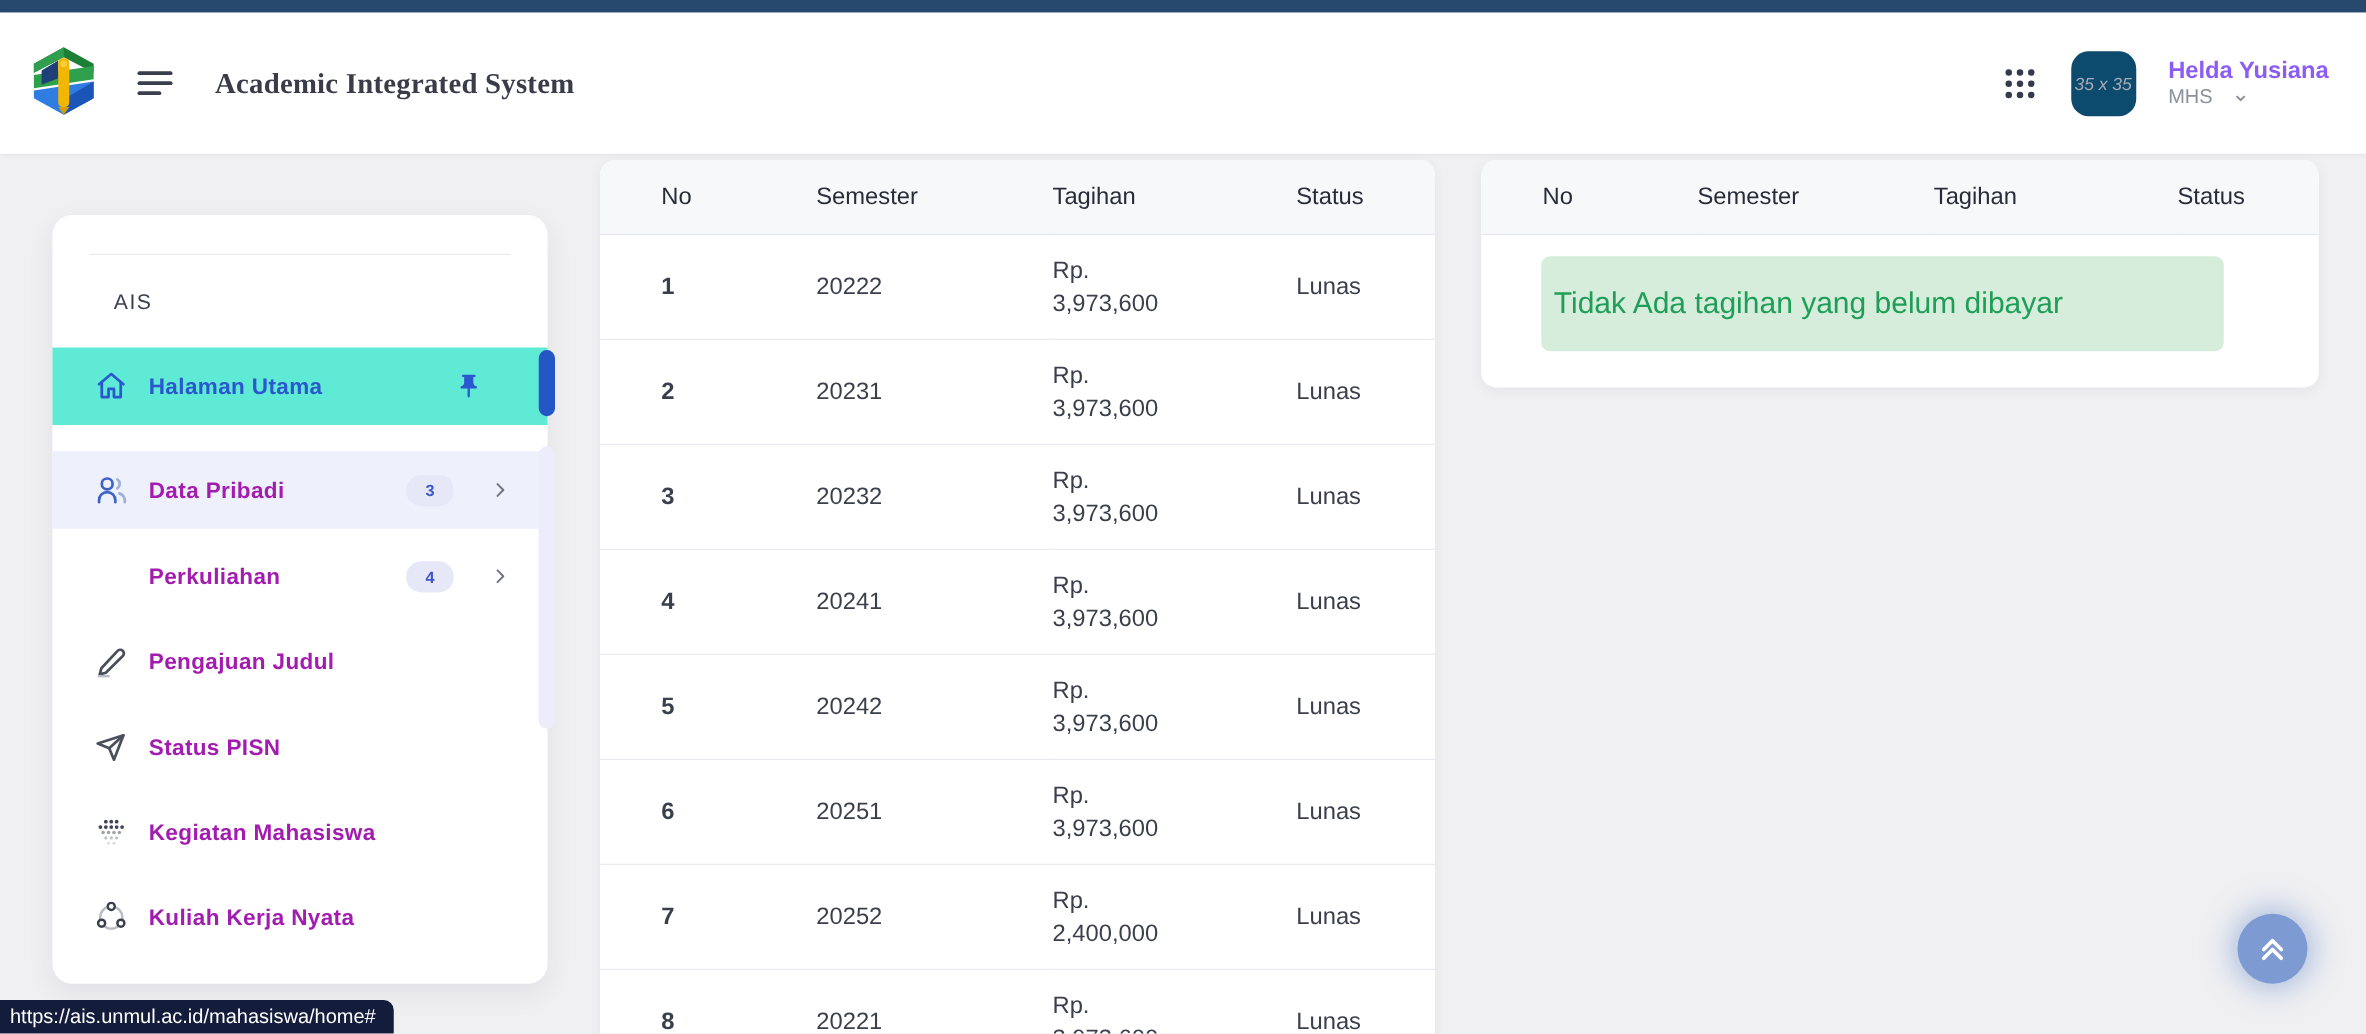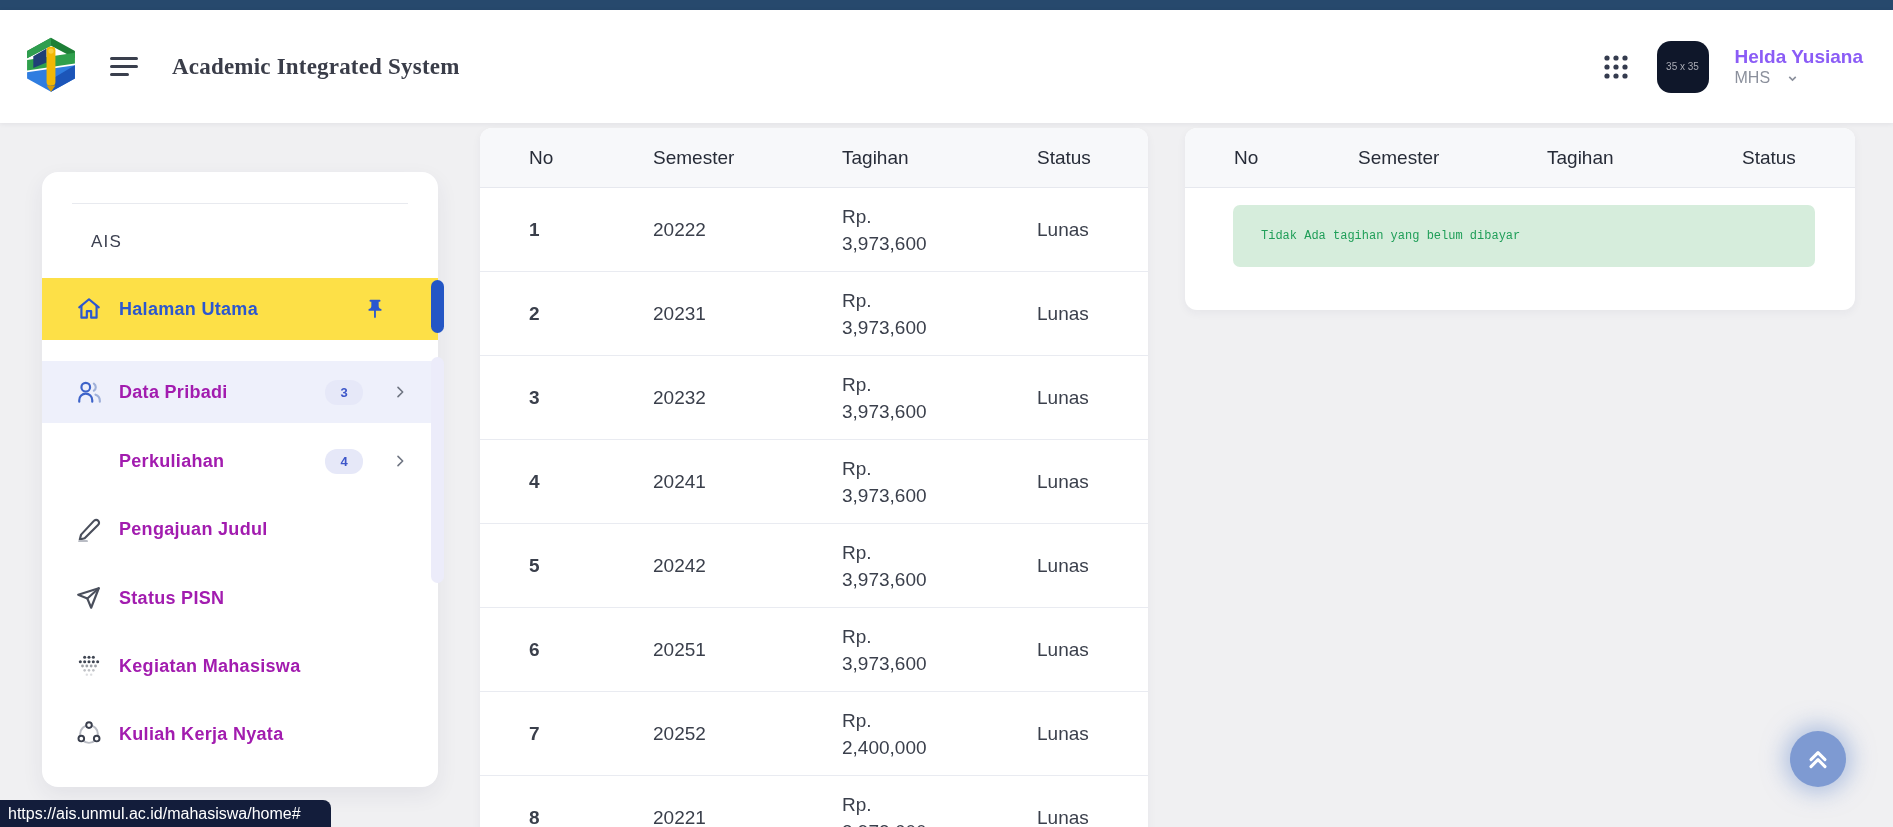--- a/index.html
+++ b/index.html
@@ -19,7 +19,7 @@
   .app-title{margin-left:32px;font-size:23px;font-weight:800;color:#3a3d49;letter-spacing:.2px;font-family:Liberation Serif, serif;}
   .header-right{margin-left:auto;margin-right:30px;display:flex;align-items:center;gap:26px;}
   .grid-icon{width:30px;height:30px;cursor:pointer;}
-  .avatar{width:52px;height:52px;border-radius:14px;background:#0f172a;display:flex;align-items:center;justify-content:center;font-size:10px;color:#a9abb4;}
+  .avatar{width:52px;height:52px;border-radius:14px;background:#0c4a6e;display:flex;align-items:center;justify-content:center;font-size:14px;color:#a9abb4;font-style:italic;}
   .user-block{line-height:1.25;}
   .user-name{font-size:19px;font-weight:800;color:#8b5cf6;}
   .user-role{font-size:16px;color:#8b909c;display:flex;align-items:center;gap:16px;cursor:pointer;}

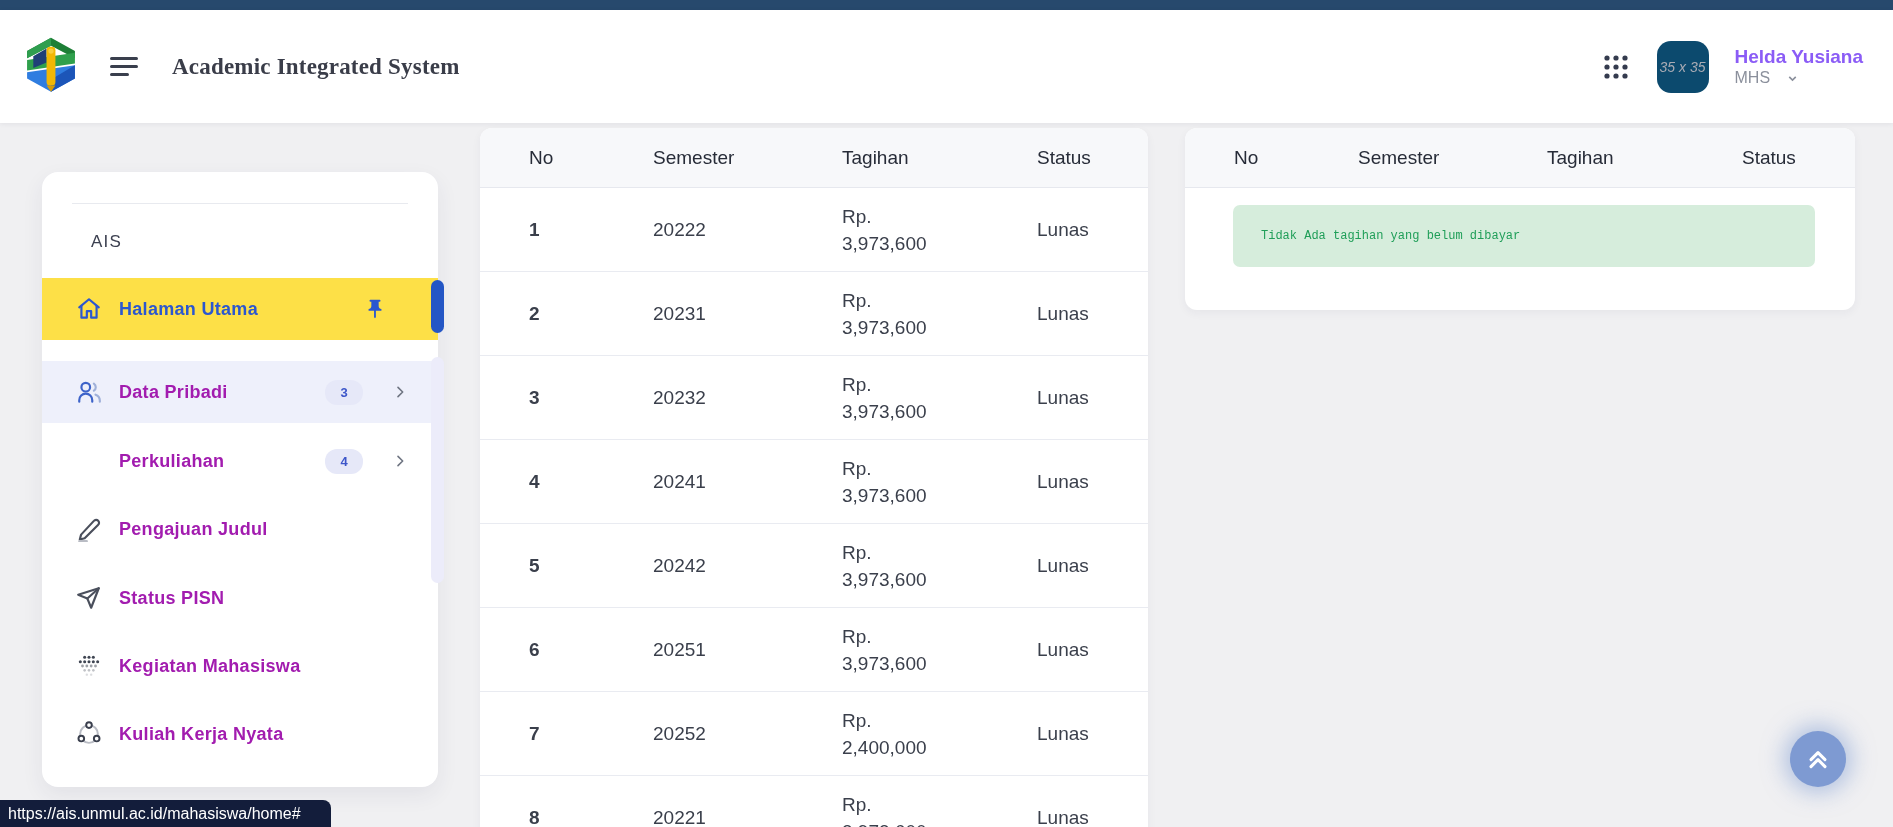--- a/index.html
+++ b/index.html
@@ -56,7 +56,7 @@
   td.cell-status{color:#1aa05c;font-weight:500;}
 
   
-  .alert-success{position:absolute;left:48px;top:77px;width:526px;padding:24px 28px;background:#d6eddc;border-radius:7px;font-size:12px;color:#1f9e58;font-family:Liberation Mono, monospace;}
+  .alert-success{position:absolute;left:48px;top:77px;width:526px;padding:24px 10px;background:#d6eddc;border-radius:7px;font-size:24px;color:#1f9e58;}
 
   
   .scroll-top{position:absolute;left:1790px;top:731px;width:56px;height:56px;border-radius:50%;background:#7e9ad2;display:flex;align-items:center;justify-content:center;cursor:pointer;box-shadow:0 0 22px 6px rgba(126,154,210,.55);}

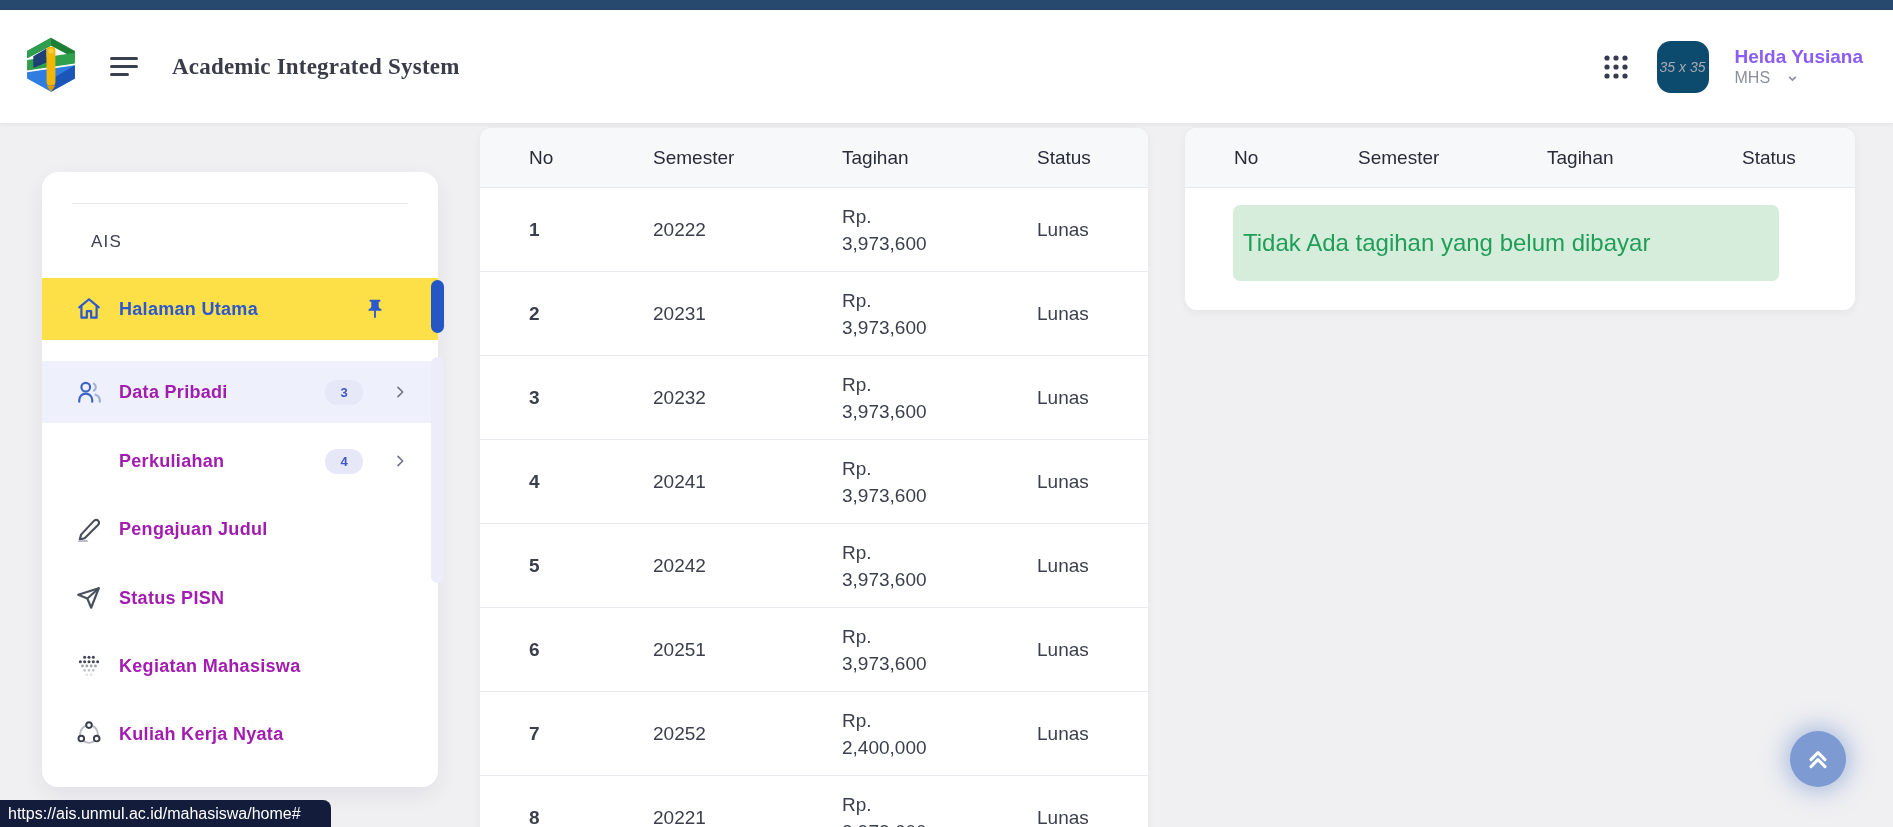--- a/index.html
+++ b/index.html
@@ -31,7 +31,7 @@
   .nav-item{position:absolute;left:0;width:100%;height:62px;display:flex;align-items:center;cursor:pointer;}
   .nav-item .nav-ic{position:absolute;left:34px;width:26px;height:26px;}
   .nav-item .nav-label{position:absolute;left:77px;font-size:18px;font-weight:700;color:#a21caf;letter-spacing:.3px;}
-  .nav-item.active{background:#fde047;}
+  .nav-item.active{background:#5eead4;}
   .nav-item.active .nav-label{color:#2b57cf;}
   .nav-item.hovered{background:#eef0fb;}
   .badge{position:absolute;right:75px;min-width:18px;padding:5px 10px;border-radius:12px;background:#e6e8f8;color:#3d56c9;font-size:13px;font-weight:700;text-align:center;}

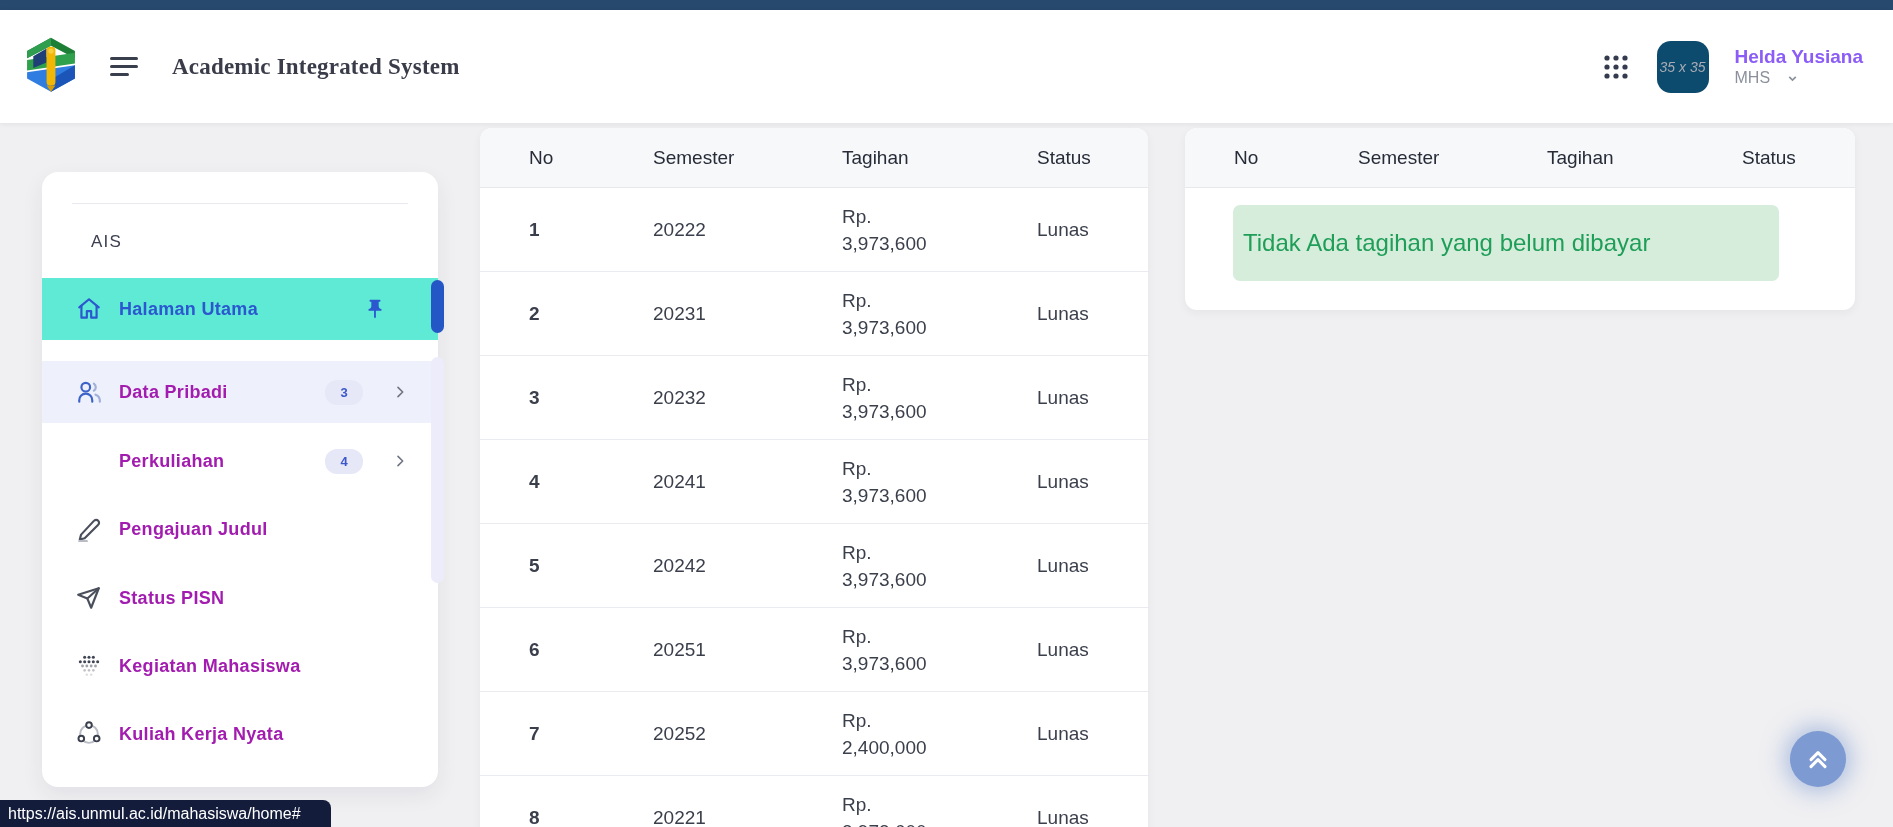--- a/index.html
+++ b/index.html
@@ -62,7 +62,7 @@
   .scroll-top{position:absolute;left:1790px;top:731px;width:56px;height:56px;border-radius:50%;background:#7e9ad2;display:flex;align-items:center;justify-content:center;cursor:pointer;box-shadow:0 0 22px 6px rgba(126,154,210,.55);}
 
   
-  .status-bar{position:absolute;left:0;bottom:0;height:27px;background:#131d3b;color:#fff;font-size:16px;display:flex;align-items:center;padding:0 30px 0 8px;border-top-right-radius:8px;}
+  .status-bar{position:absolute;left:0;bottom:0;height:27px;background:#131d3b;color:#fff;font-size:16px;display:flex;align-items:center;padding:0 14px 0 8px;border-top-right-radius:8px;}
 </style>
 </head>
 <body>

